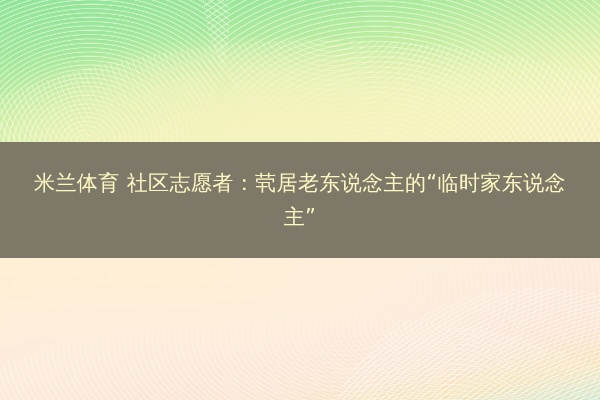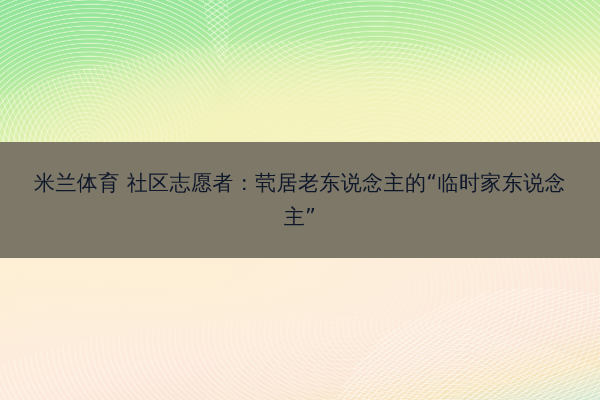--- a/index.html
+++ b/index.html
@@ -172,7 +172,7 @@
     width: 560px;
     margin: 0;
     text-align: center;
-    color: #0f172a;
+    color: #fef9c3;
     font-size: 21px;
     font-weight: 400;
     line-height: 34px;

